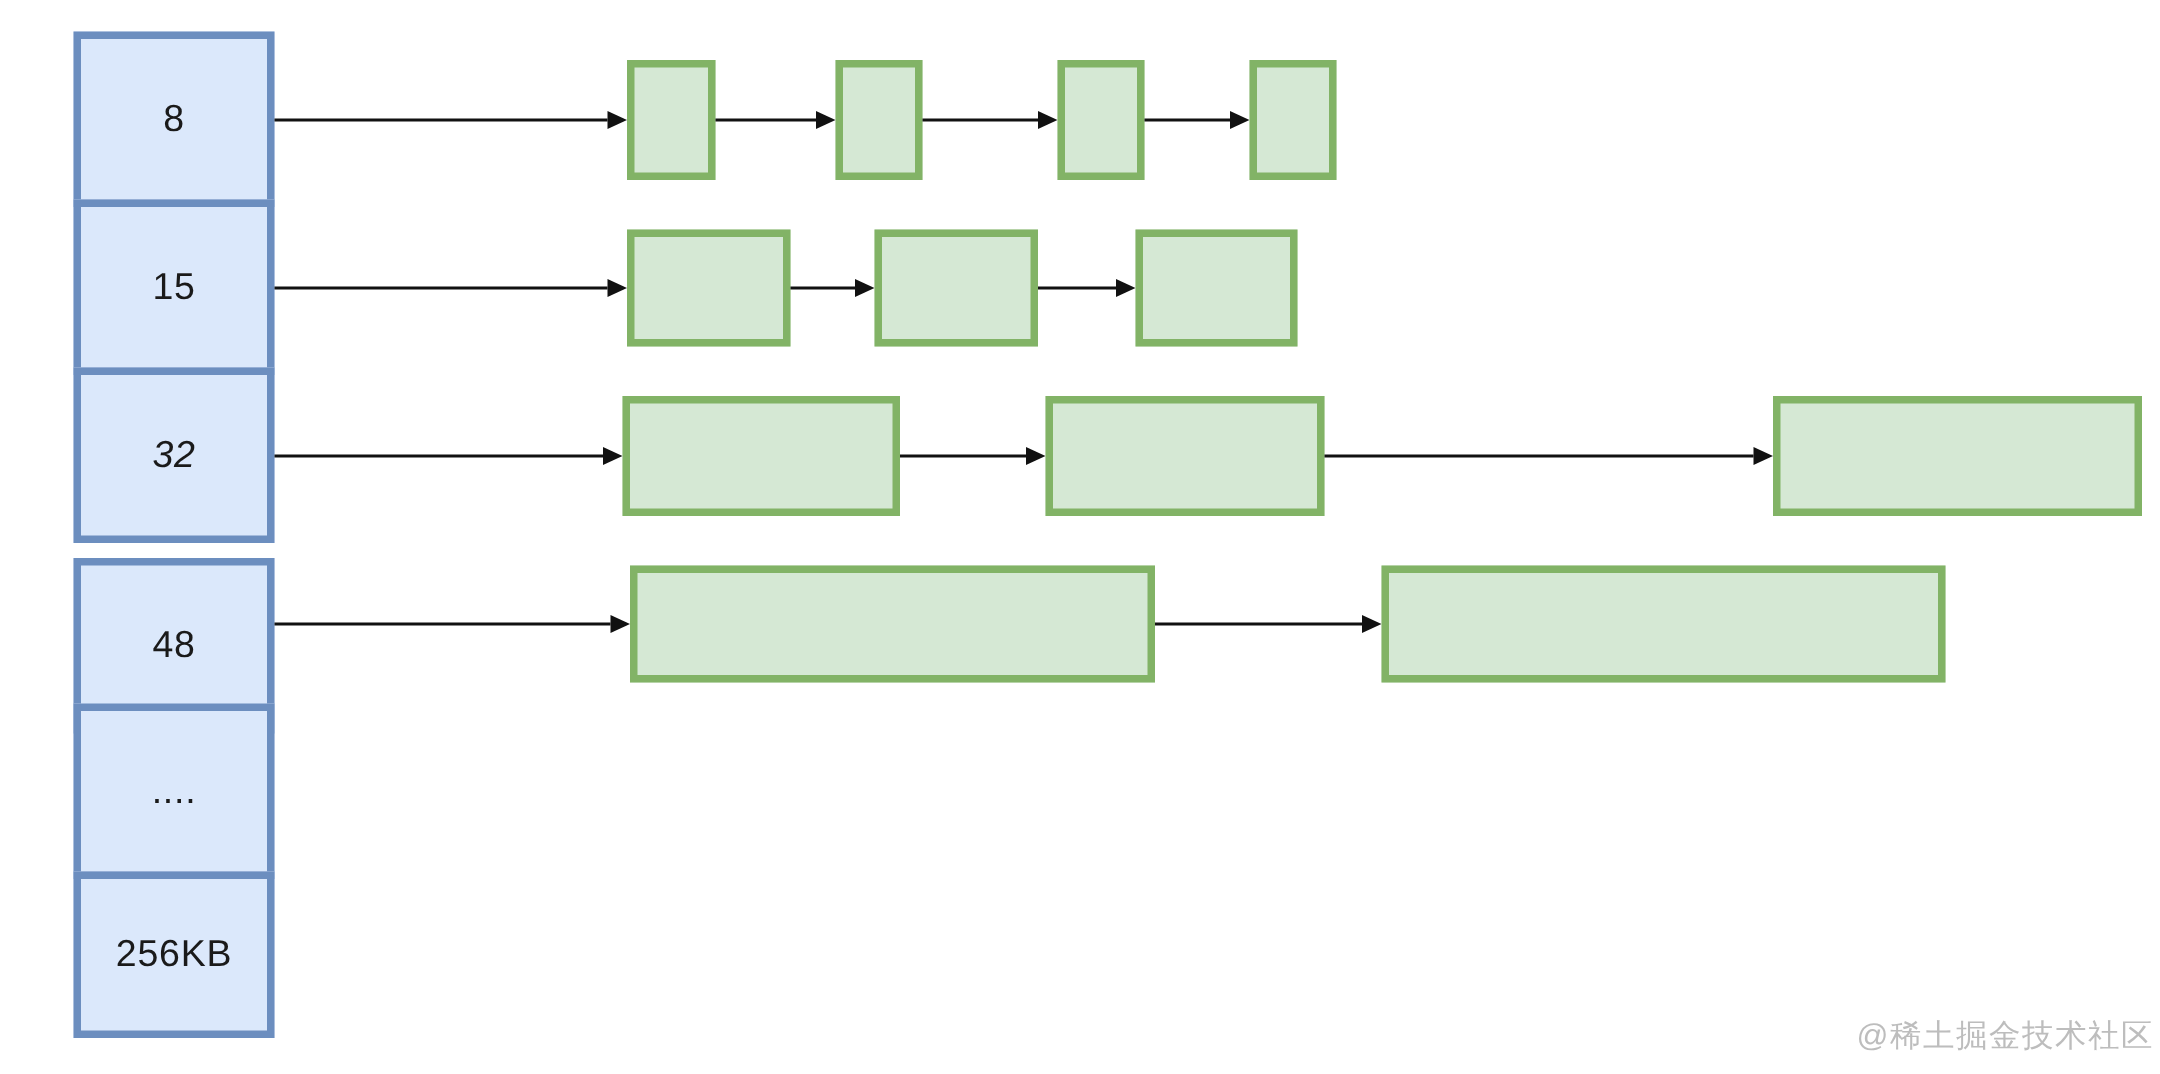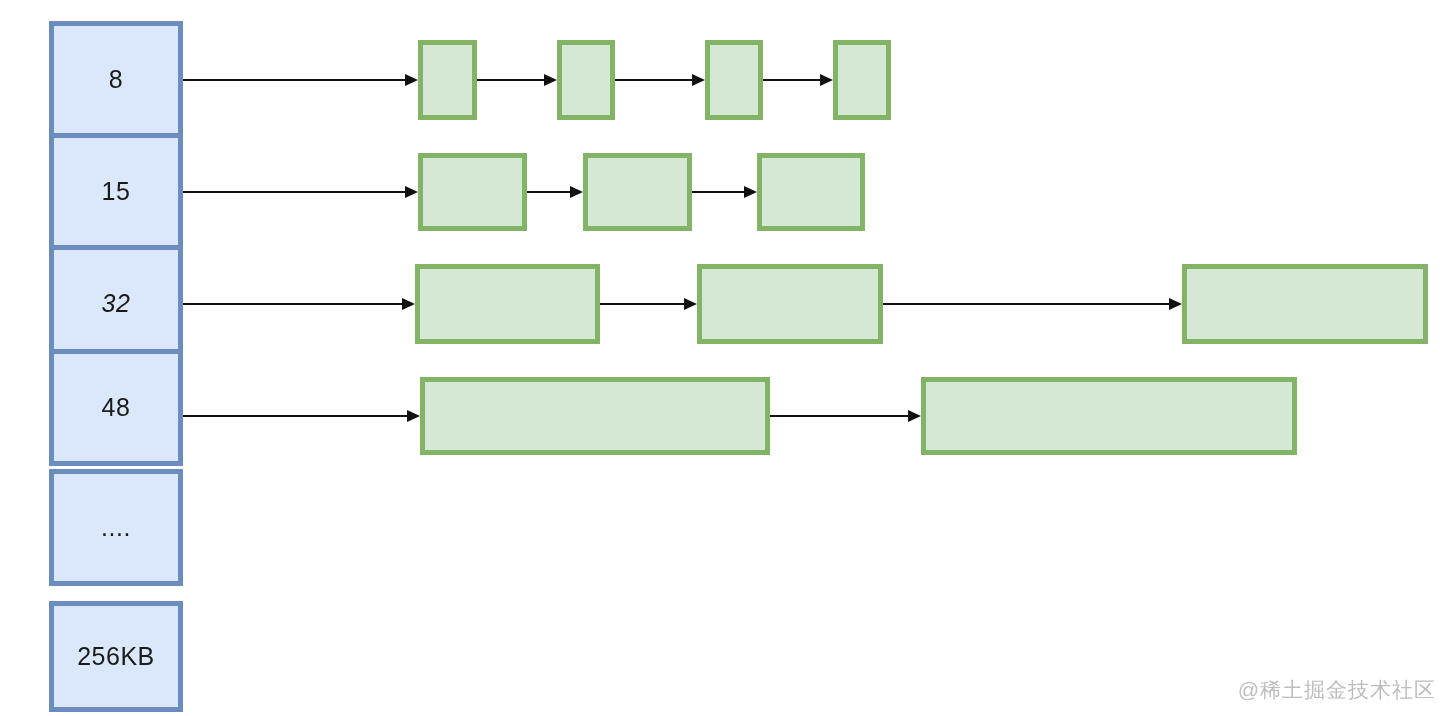--- a/index.html
+++ b/index.html
@@ -50,7 +50,7 @@
       <div class="size-cell" style="top: 224px; height: 117px; font-style: italic;">
         <span class="size-label">32</span>
       </div>
-      <div class="size-cell" style="top: 328px; height: 117px;">
+      <div class="size-cell" style="top: 351px; height: 117px;">
         <span class="size-label">48</span>
       </div>
       <div class="size-cell" style="top: 448px; height: 117px;">

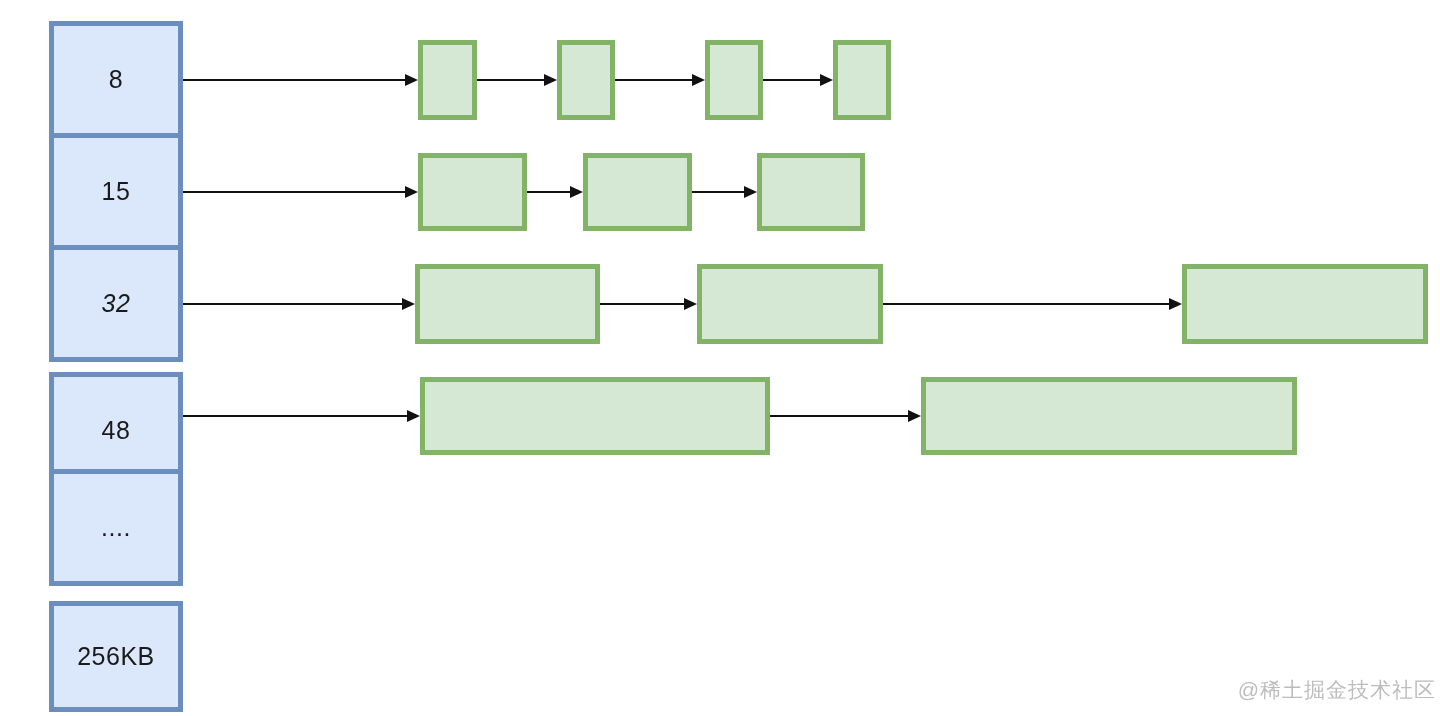--- a/index.html
+++ b/index.html
@@ -56,7 +56,7 @@
       <div class="size-cell" style="top: 448px; height: 117px;">
         <span class="size-label">....</span>
       </div>
-      <div class="size-cell" style="top: 580px; height: 111px; text-align: center;">
+      <div class="size-cell" style="top: 560px; height: 111px; text-align: center;">
         <span class="size-label">256KB</span>
       </div>
     </div>

